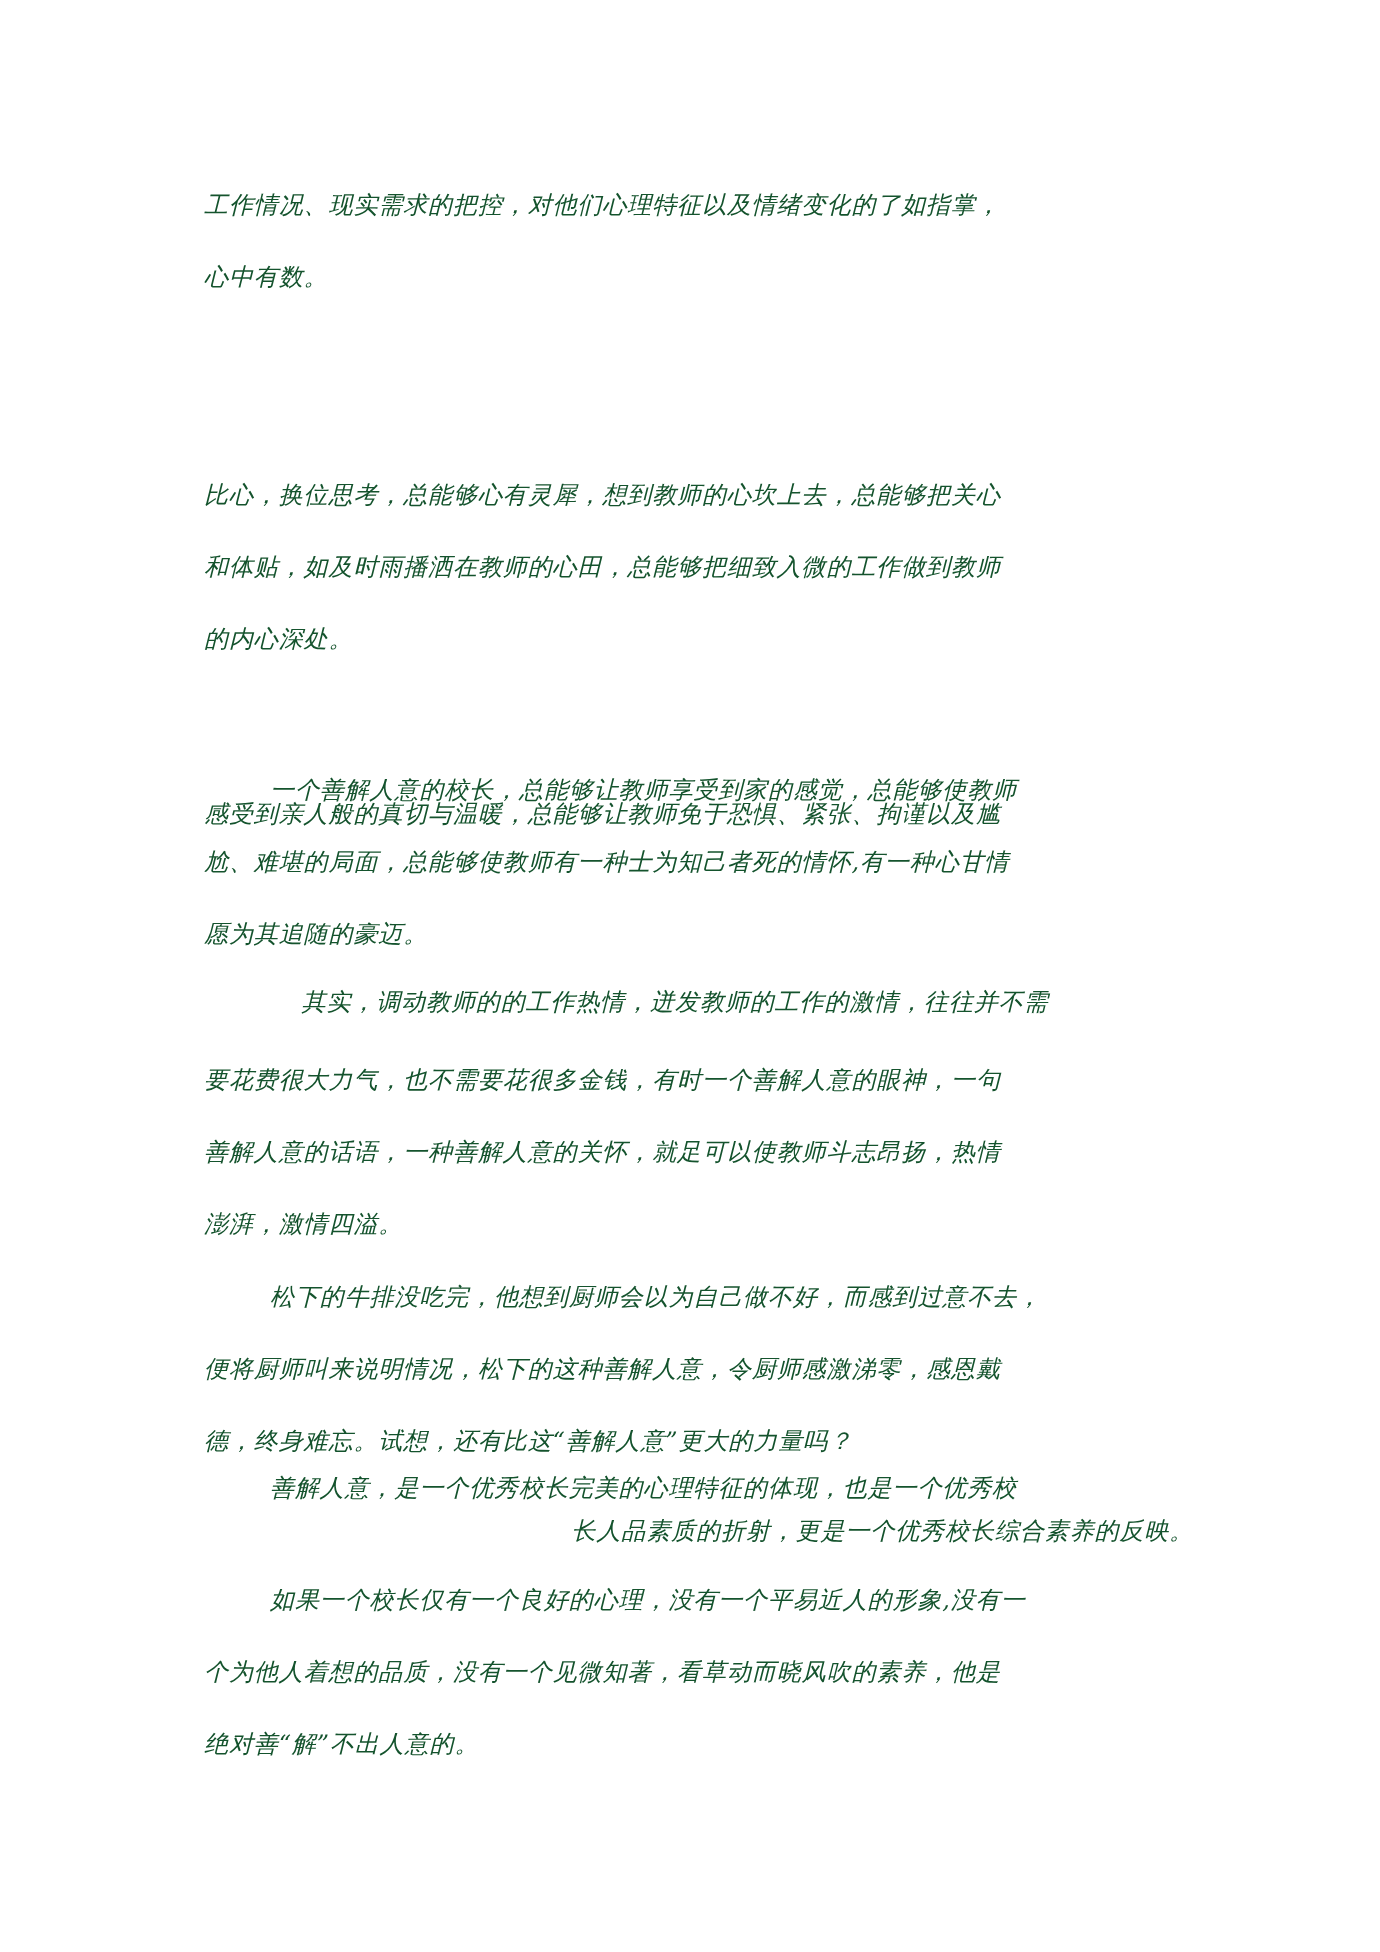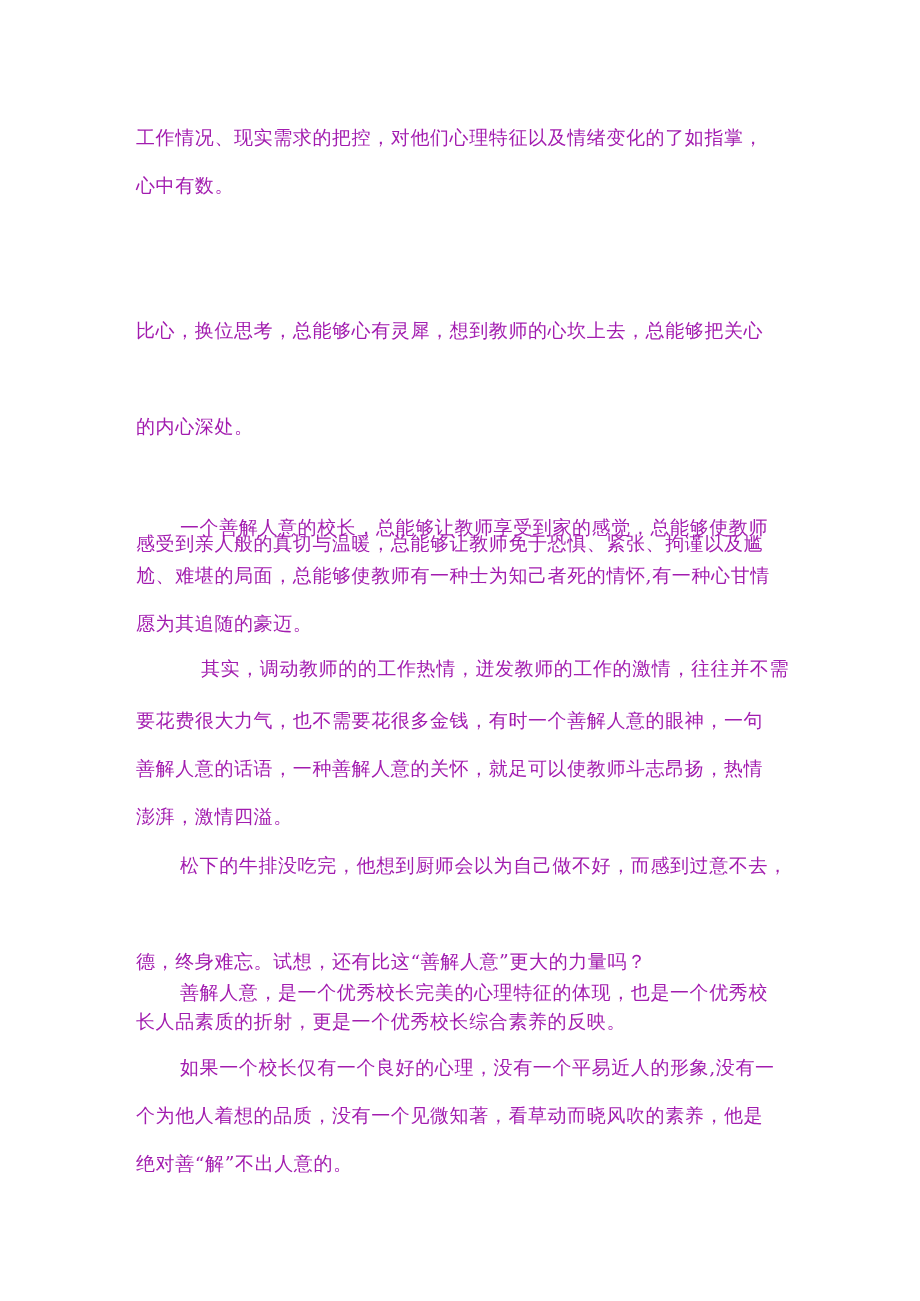--- a/index.html
+++ b/index.html
@@ -12,10 +12,11 @@
       height: 26px;
       line-height: 26px;
       font-family: "DejaVu Serif", "Liberation Serif", serif;
-      font-size: 19px;
-      color: #a21caf;
+      font-size: 16px;
+      color: #14532d;
       white-space: nowrap;
       letter-spacing: 0.6px;
+      font-style: italic;
     }
     .indent { left: 180px; }
   </style>

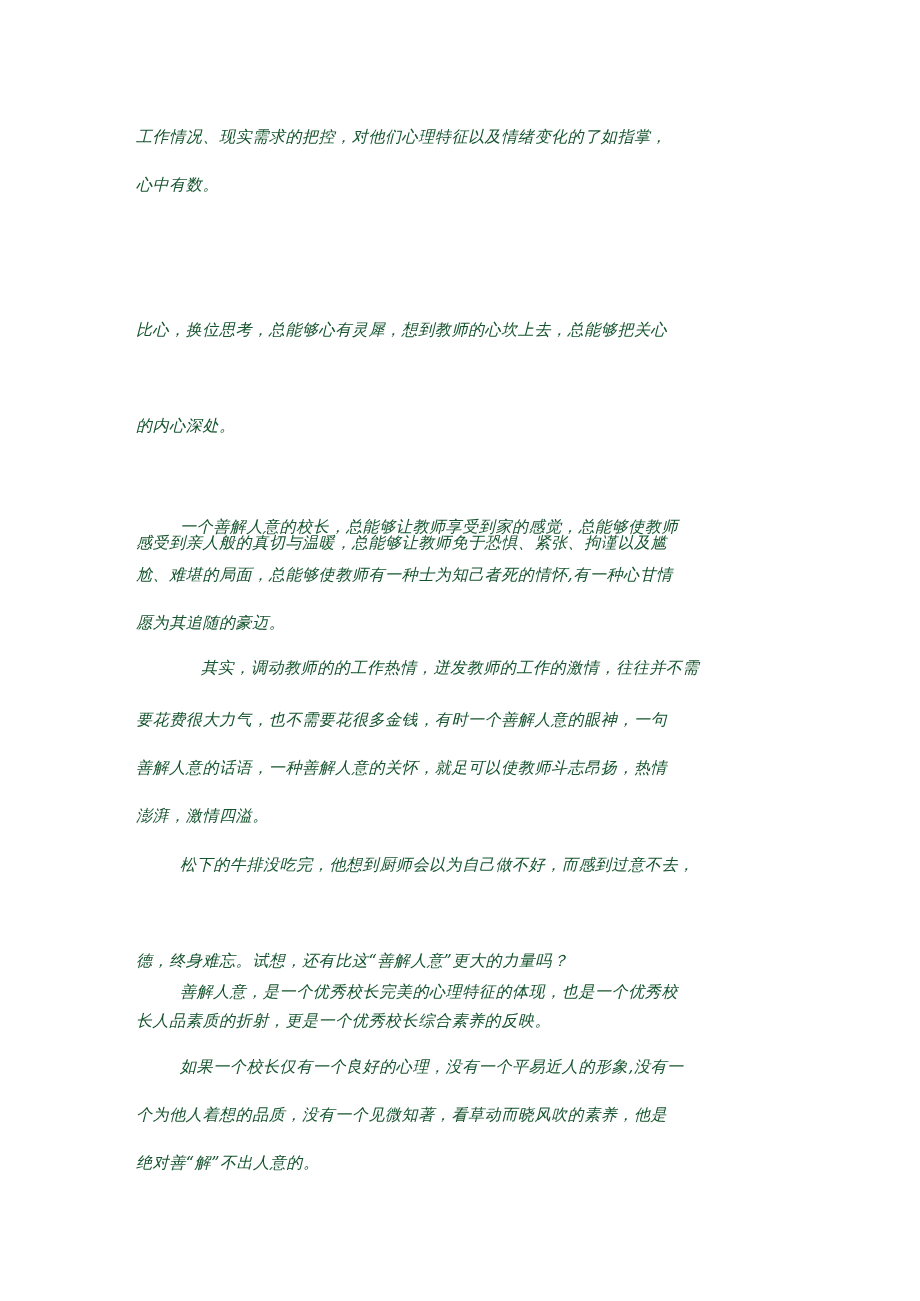--- a/index.html
+++ b/index.html
@@ -30,6 +30,7 @@
 
 
   <div class="line" style="top:317px;">比心，换位思考，总能够心有灵犀，想到教师的心坎上去，总能够把关心</div>
+  <div class="line" style="top:365px;">和体贴，如及时雨播洒在教师的心田，总能够把细致入微的工作做到教师</div>
   <div class="line" style="top:413px;">的内心深处。</div>
 
   <div class="line indent" style="top:466px;margin-top:48px;">一个善解人意的校长，总能够让教师享受到家的感觉，总能够使教师</div>

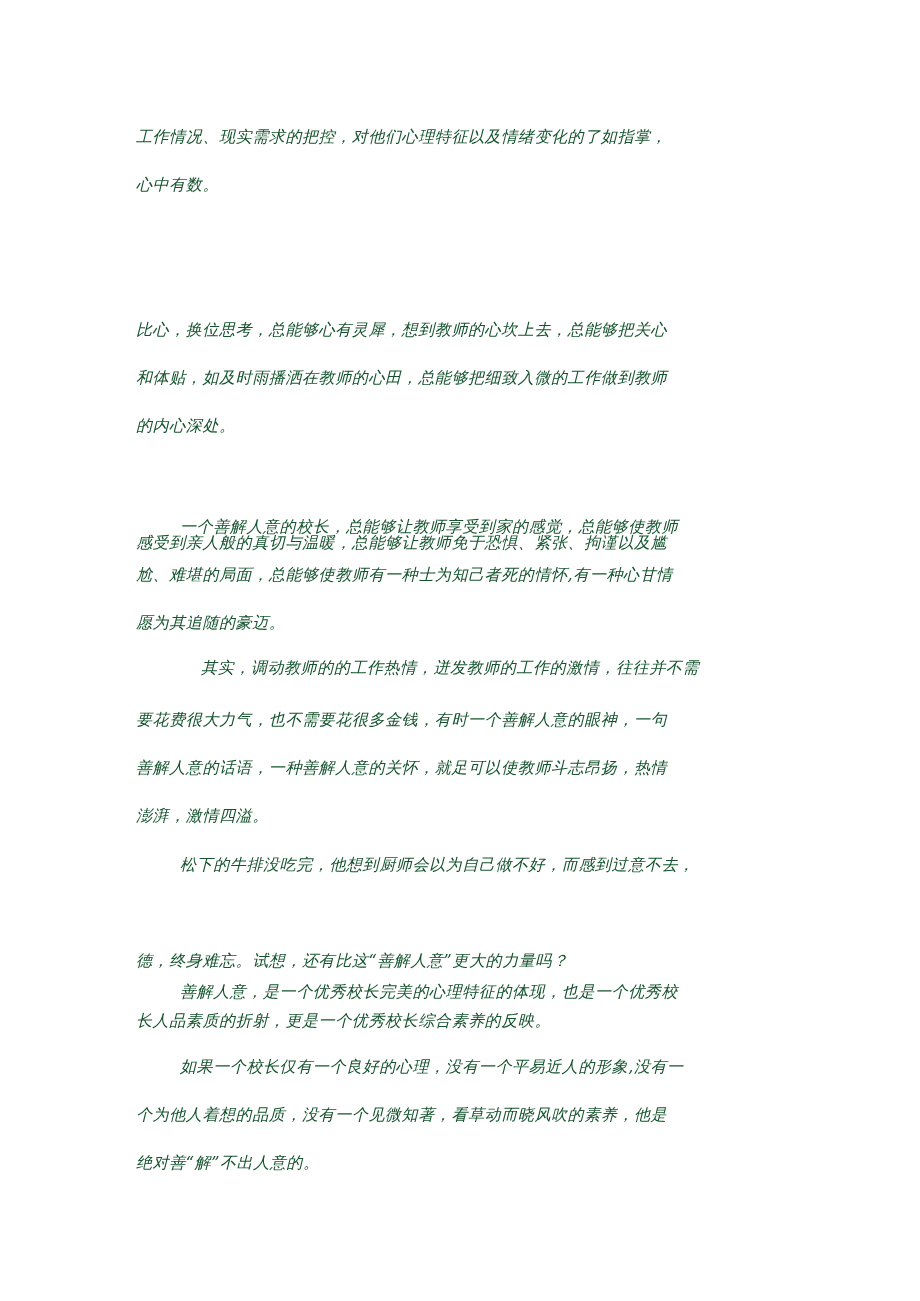--- a/index.html
+++ b/index.html
@@ -44,6 +44,7 @@
   <div class="line" style="top:803px;">澎湃，激情四溢。</div>
 
   <div class="line indent" style="top:852px;">松下的牛排没吃完，他想到厨师会以为自己做不好，而感到过意不去，</div>
+  <div class="line" style="top:900px;">便将厨师叫来说明情况，松下的这种善解人意，令厨师感激涕零，感恩戴</div>
   <div class="line" style="top:948px;">德，终身难忘。试想，还有比这“善解人意”更大的力量吗？</div>
 
   <div class="line indent" style="top:979px;">善解人意，是一个优秀校长完美的心理特征的体现，也是一个优秀校</div>

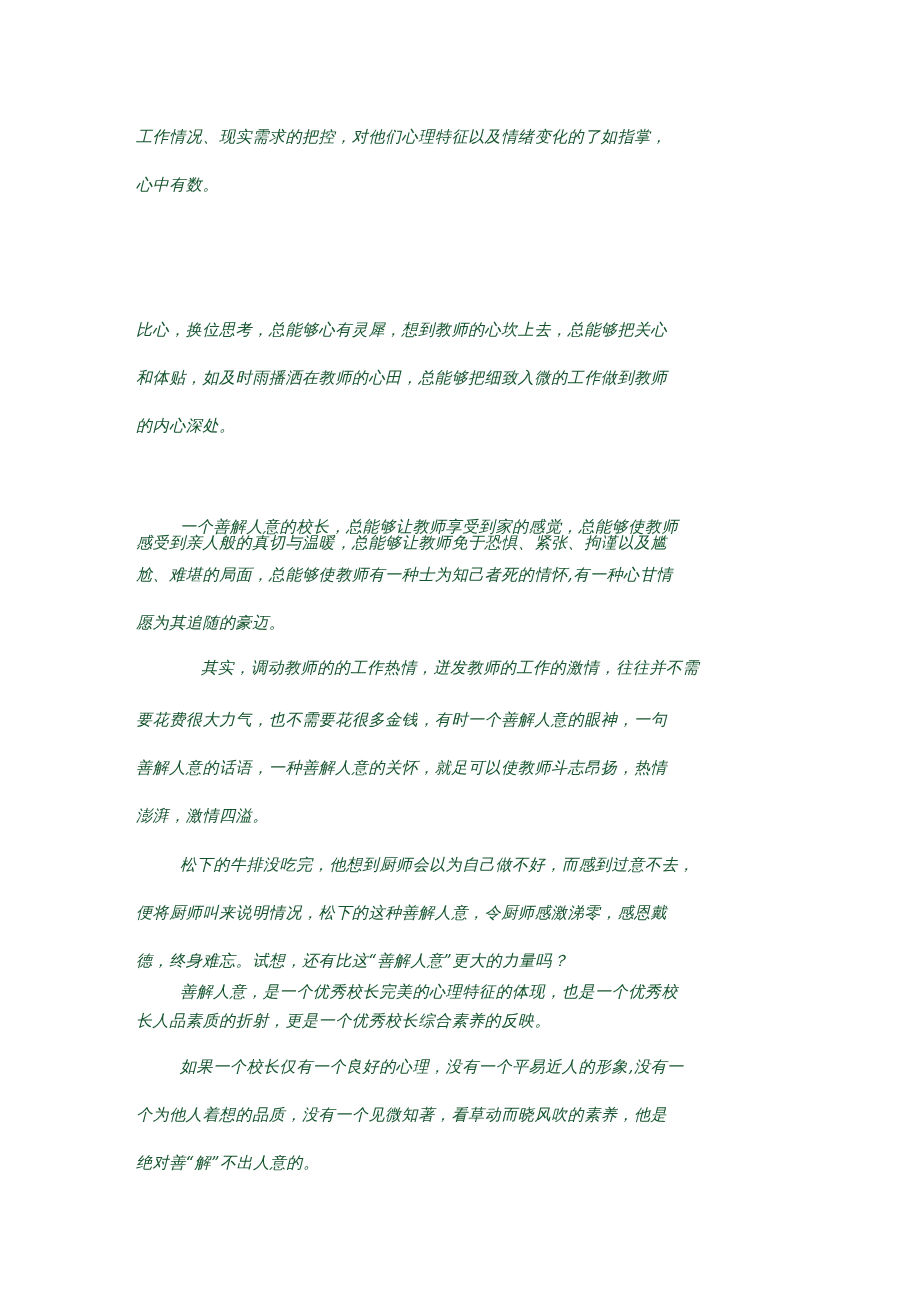--- a/index.html
+++ b/index.html
@@ -48,7 +48,7 @@
   <div class="line" style="top:948px;">德，终身难忘。试想，还有比这“善解人意”更大的力量吗？</div>
 
   <div class="line indent" style="top:979px;">善解人意，是一个优秀校长完美的心理特征的体现，也是一个优秀校</div>
-  <div class="line" style="top:1008px;">长人品素质的折射，更是一个优秀校长综合素养的反映。</div>
+  <div class="line" style="top:1008px;text-align:right;">长人品素质的折射，更是一个优秀校长综合素养的反映。</div>
 
   <div class="line indent" style="top:1054px;">如果一个校长仅有一个良好的心理，没有一个平易近人的形象,没有一</div>
   <div class="line" style="top:1102px;">个为他人着想的品质，没有一个见微知著，看草动而晓风吹的素养，他是</div>

